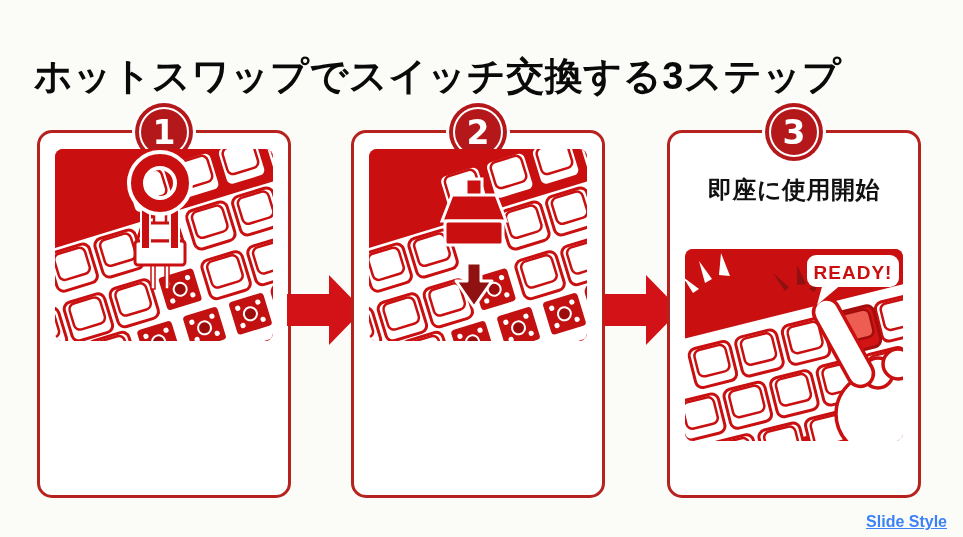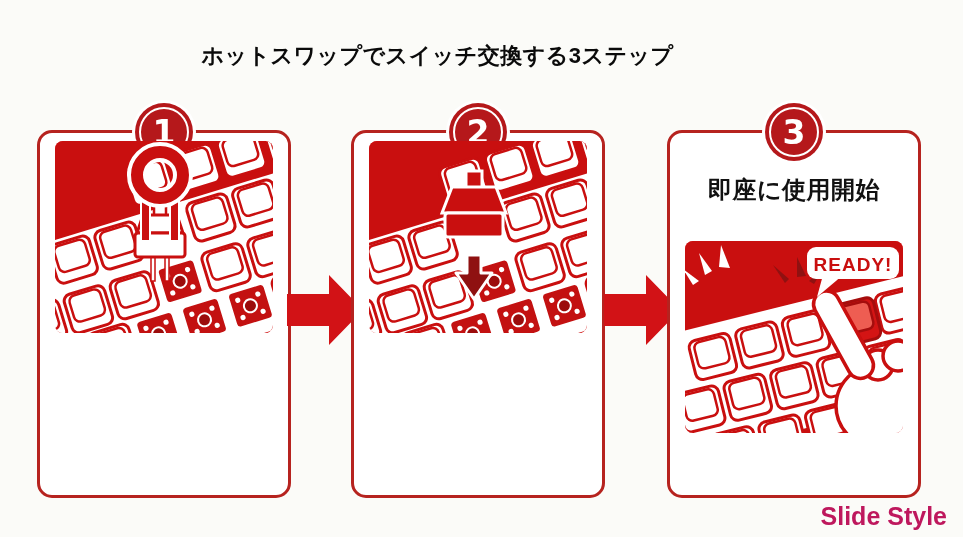--- a/index.html
+++ b/index.html
@@ -10,7 +10,7 @@
   }
   .page-title{
     position:absolute;top:26px;left:0;width:875px;
-    text-align:center;font-size:22px;font-weight:900;color:#0a0a0a;
+    text-align:center;font-size:38px;font-weight:900;color:#0a0a0a;
     letter-spacing:.5px;
   }
   .card{

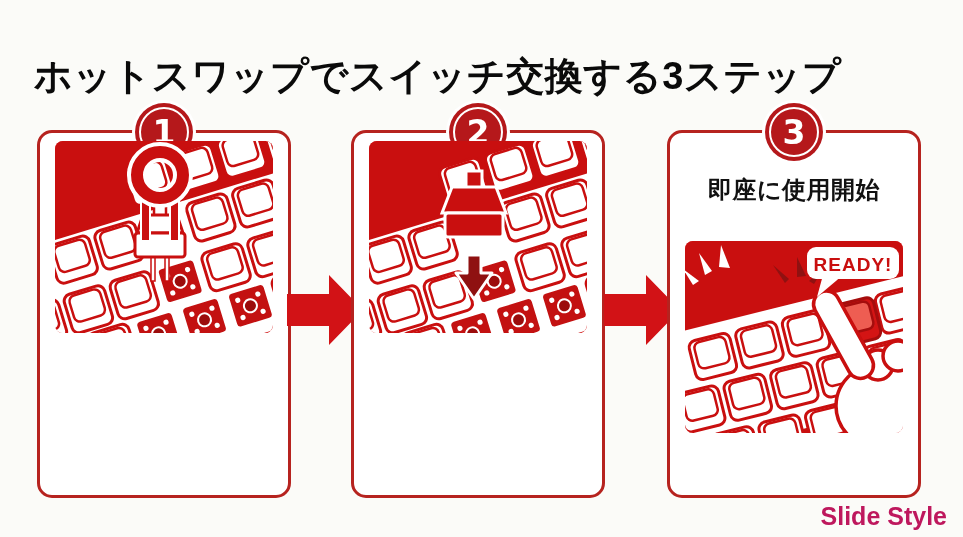--- a/index.html
+++ b/index.html
@@ -41,7 +41,7 @@
     line-height:1.22;white-space:pre-line;letter-spacing:.5px;
   }
   .illo{
-    width:218px;height:192px;margin:8px auto;border-radius:8px;
+    width:218px;height:192px;margin:16px auto;border-radius:8px;
     background:#ef4444;overflow:hidden;position:relative;
   }
   .illo svg{display:block;}

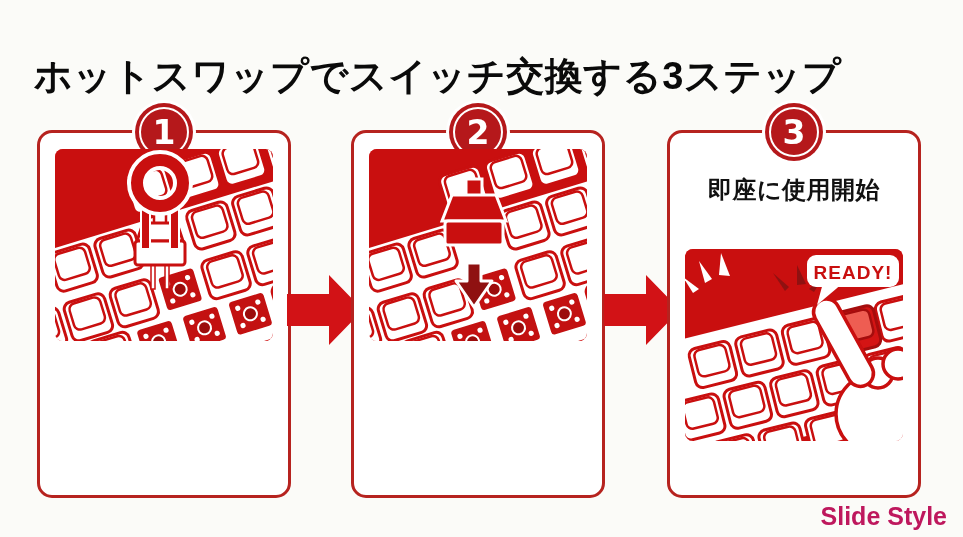--- a/index.html
+++ b/index.html
@@ -56,7 +56,7 @@
   .arrow1{left:287px;} .arrow2{left:604px;}
   .watermark{
     position:absolute;right:16px;bottom:6px;
-    font-size:25px;font-weight:600;color:#be185d;
+    font-size:16px;font-weight:600;color:#3b82f6;text-decoration:underline;
   }
 </style>
 </head>

